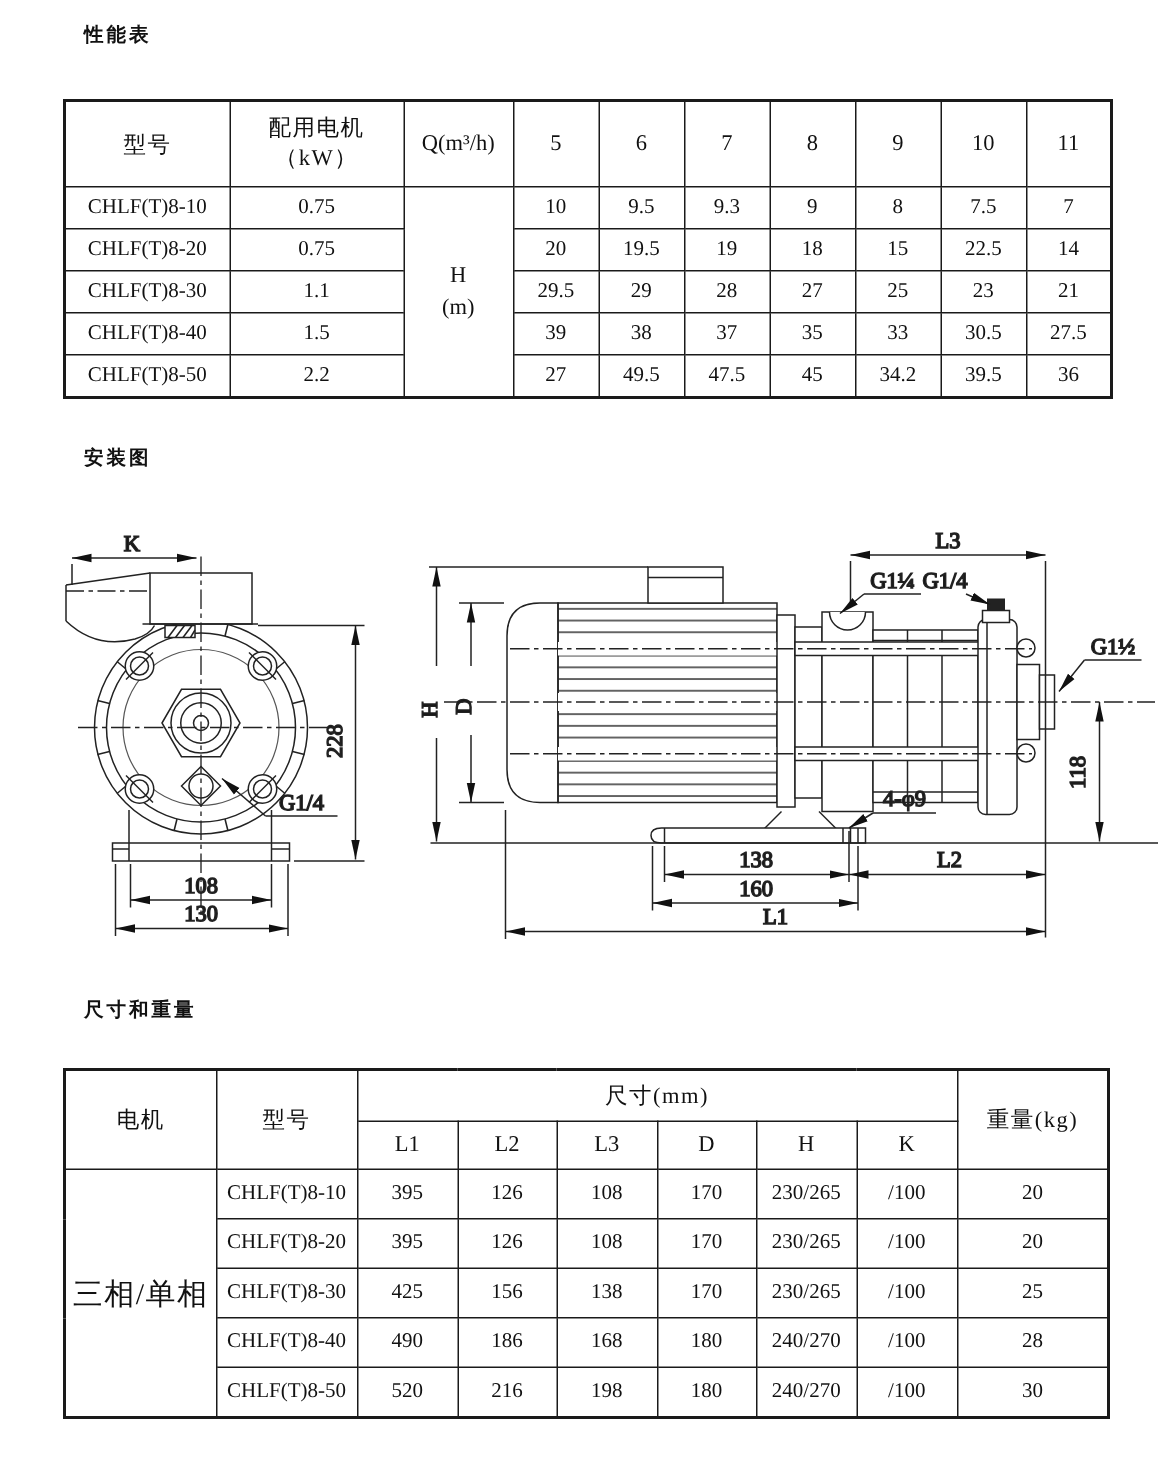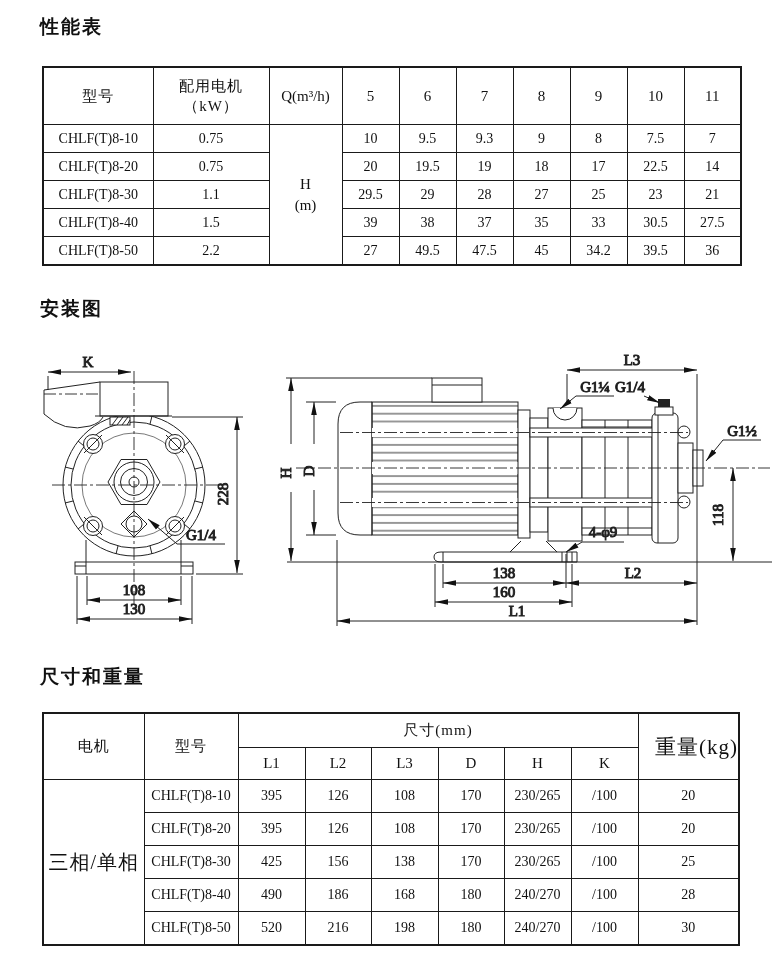--- a/index.html
+++ b/index.html
@@ -5,8 +5,8 @@
   html,body{margin:0;padding:0;background:#e8e8e8;}
   #page{position:relative;width:780px;height:974px;background:#ffffff;
         font-family:"Liberation Serif",serif;color:#1c1c1c;overflow:hidden;}
-  .sec-title{position:absolute;left:40px;font-family:"Liberation Sans",sans-serif;
-        font-weight:700;font-size:19px;letter-spacing:2px;color:#111;}
+  .sec-title{position:absolute;left:56px;font-family:"Liberation Sans",sans-serif;
+        font-weight:700;font-size:13px;letter-spacing:2px;color:#111;}
   table{border-collapse:collapse;table-layout:fixed;position:absolute;
         border:2px solid #1a1a1a;font-size:14px;color:#111;}
   td{border:1px solid #1a1a1a;text-align:center;vertical-align:middle;

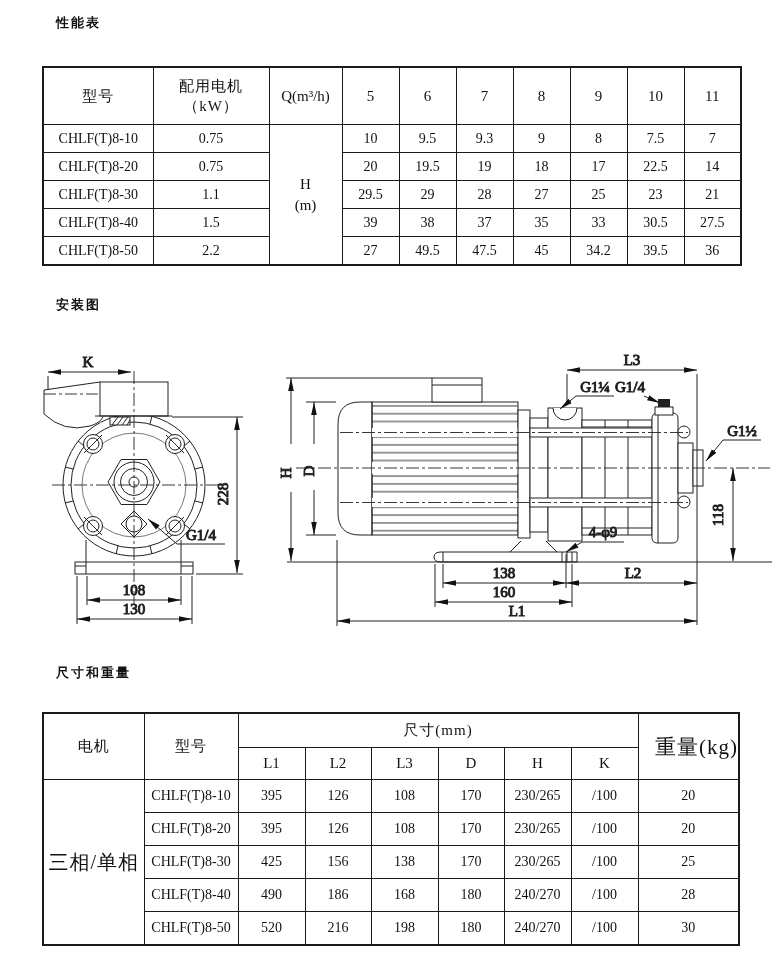--- a/index.html
+++ b/index.html
@@ -74,7 +74,7 @@
         <td>19.5</td>
         <td>19</td>
         <td>18</td>
-        <td>17</td>
+        <td>15</td>
         <td>22.5</td>
         <td>14</td>
       </tr>

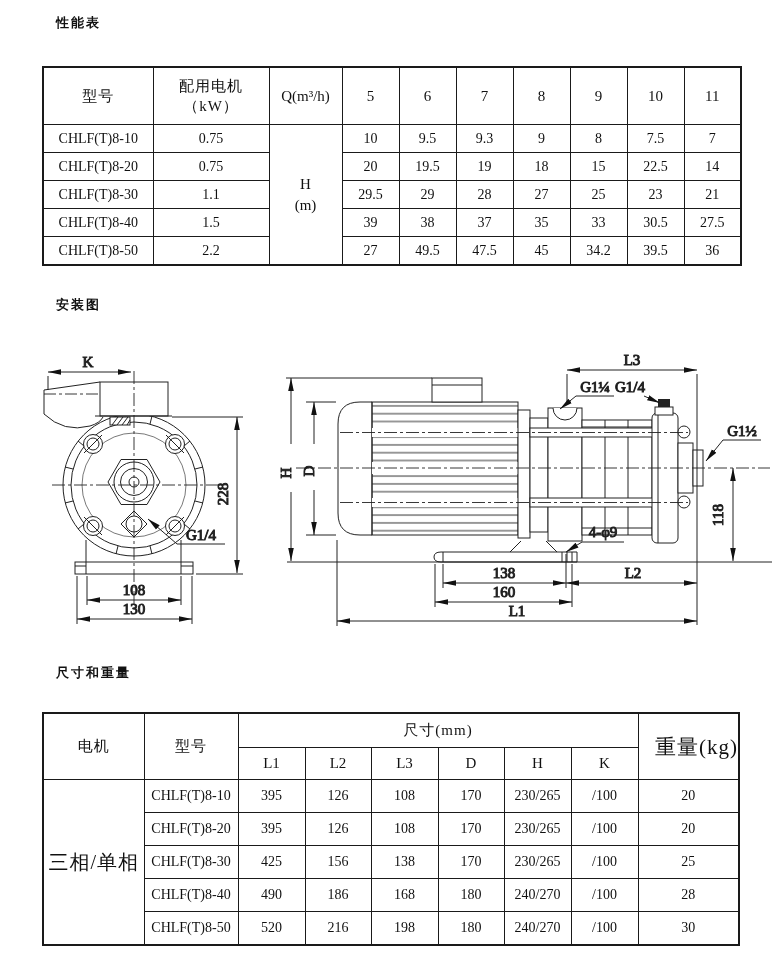--- a/index.html
+++ b/index.html
@@ -376,7 +376,7 @@
         <td rowspan="2" class="cjk">电机</td>
         <td rowspan="2" class="cjk">型号</td>
         <td colspan="6" class="cjk" style="font-size:15px;margin-top:15px;">尺寸(mm)</td>
-        <td rowspan="2" class="cjk" style="font-size:21px;text-align:right;">重量(kg)</td>
+        <td rowspan="2" class="cjk" style="font-size:15px;">重量(kg)</td>
       </tr>
       <tr class="hdr2">
         <td>L1</td>

